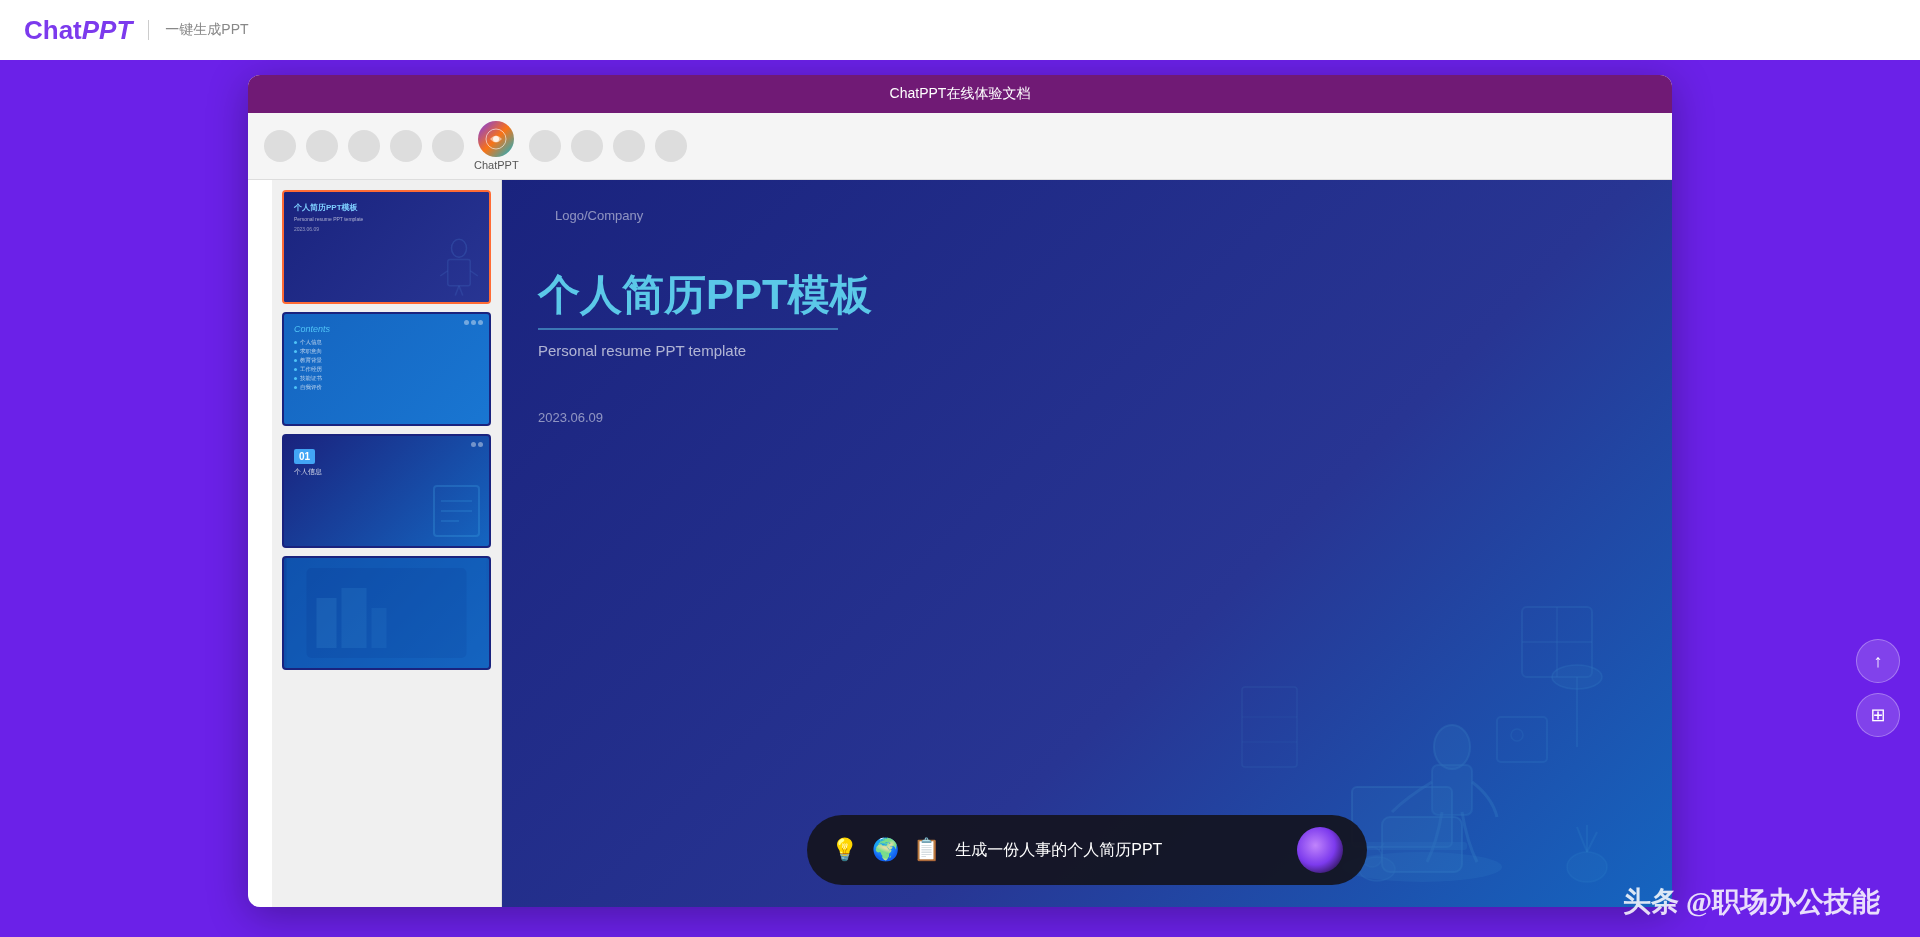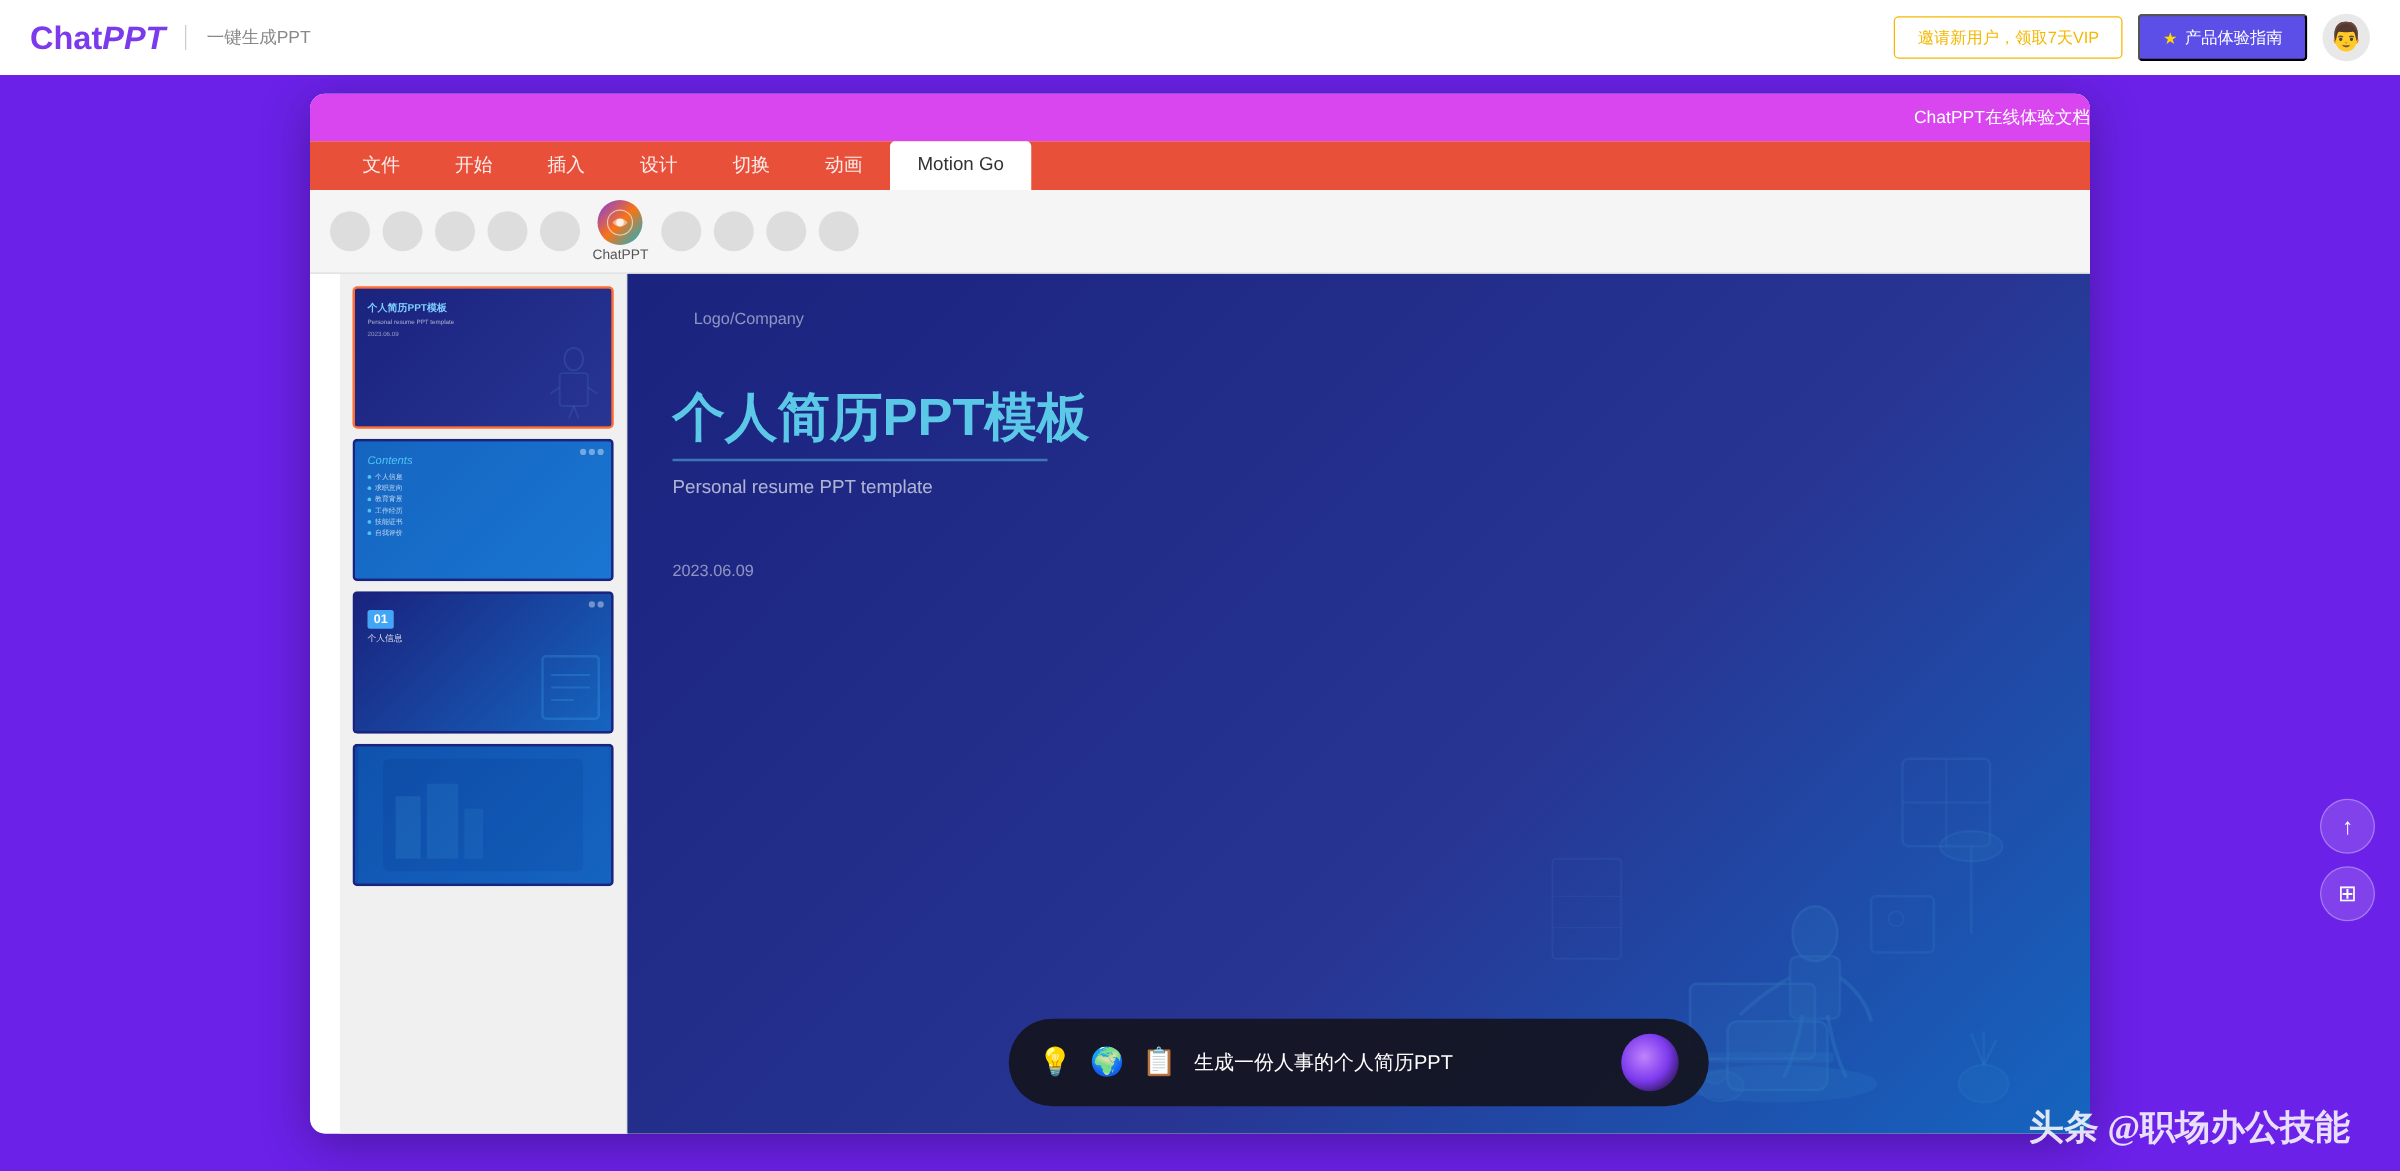--- a/index.html
+++ b/index.html
@@ -429,16 +429,6 @@
   </div>
   <div class="nav-divider"></div>
   <div class="nav-subtitle">一键生成PPT</div>
-  <div class="nav-right">
-    <button class="btn-invite">邀请新用户，领取7天VIP</button>
-    <button class="btn-experience">
-      <span class="star">★</span>
-      <span>产品体验指南</span>
-    </button>
-    <div class="avatar-circle">
-      <span>👨</span>
-    </div>
-  </div>
 </div>
 
 <div class="ppt-window">

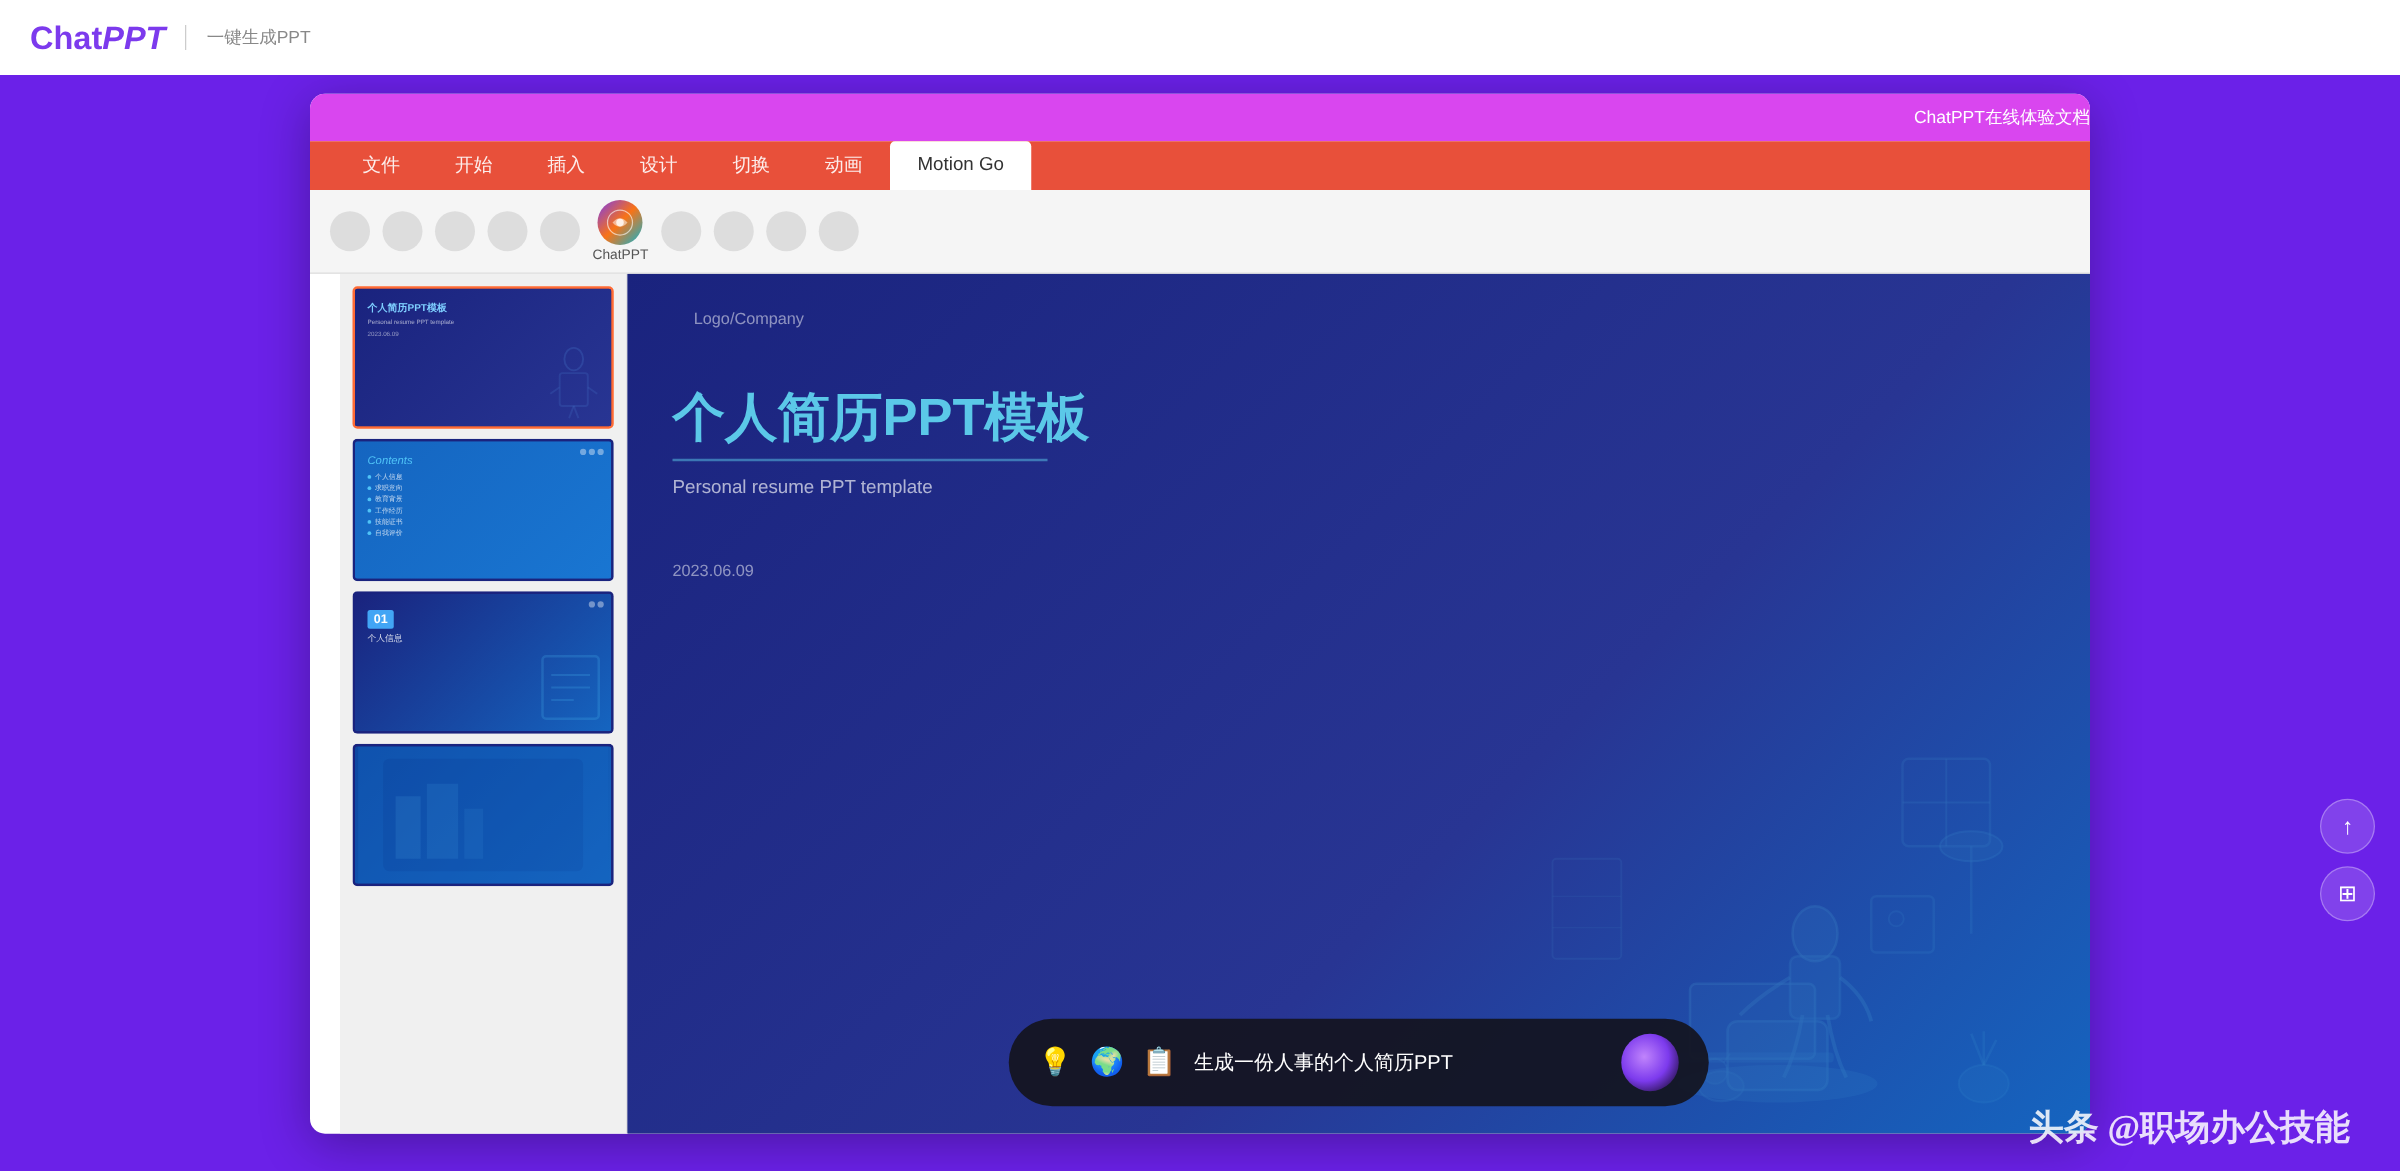--- a/index.html
+++ b/index.html
@@ -96,9 +96,9 @@
 
     
     .ppt-title-bar {
-      background: #d946ef;
+      background: #701a75;
       color: #fff;
-      text-align: right;
+      text-align: center;
       padding: 10px 0;
       font-size: 14px;
     }

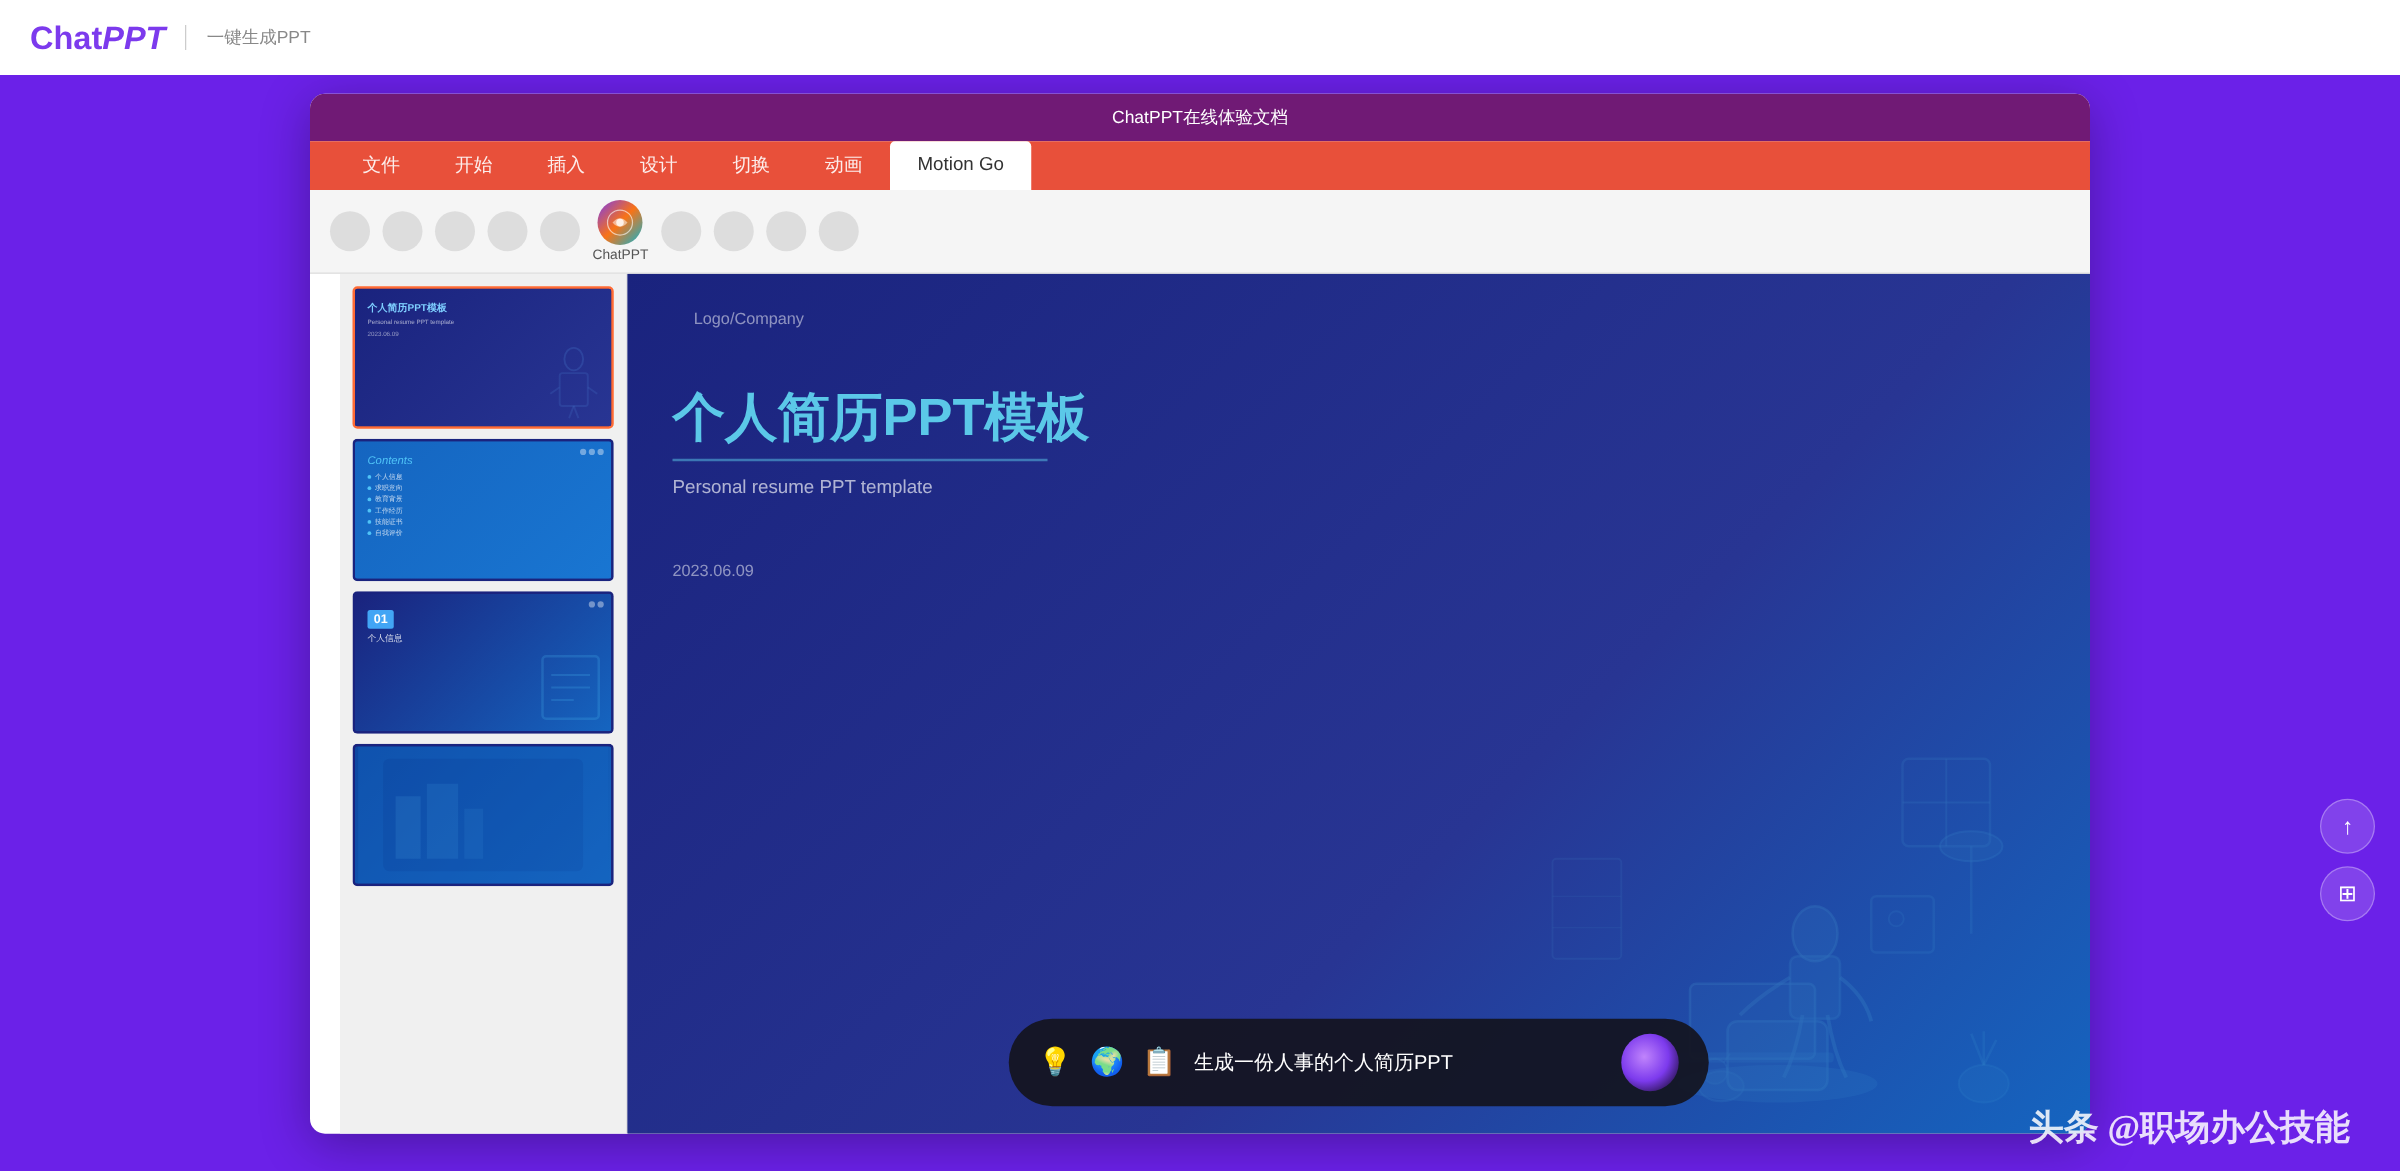--- a/index.html
+++ b/index.html
@@ -437,15 +437,6 @@
     <span>ChatPPT在线体验文档</span>
   </div>
 
-  <div class="ppt-menu-bar">
-    <div class="ppt-menu-item">文件</div>
-    <div class="ppt-menu-item">开始</div>
-    <div class="ppt-menu-item">插入</div>
-    <div class="ppt-menu-item">设计</div>
-    <div class="ppt-menu-item">切换</div>
-    <div class="ppt-menu-item">动画</div>
-    <div class="ppt-menu-item active">Motion Go</div>
-  </div>
 
   <div class="ppt-toolbar">
     <div class="toolbar-icon-circle"></div>

